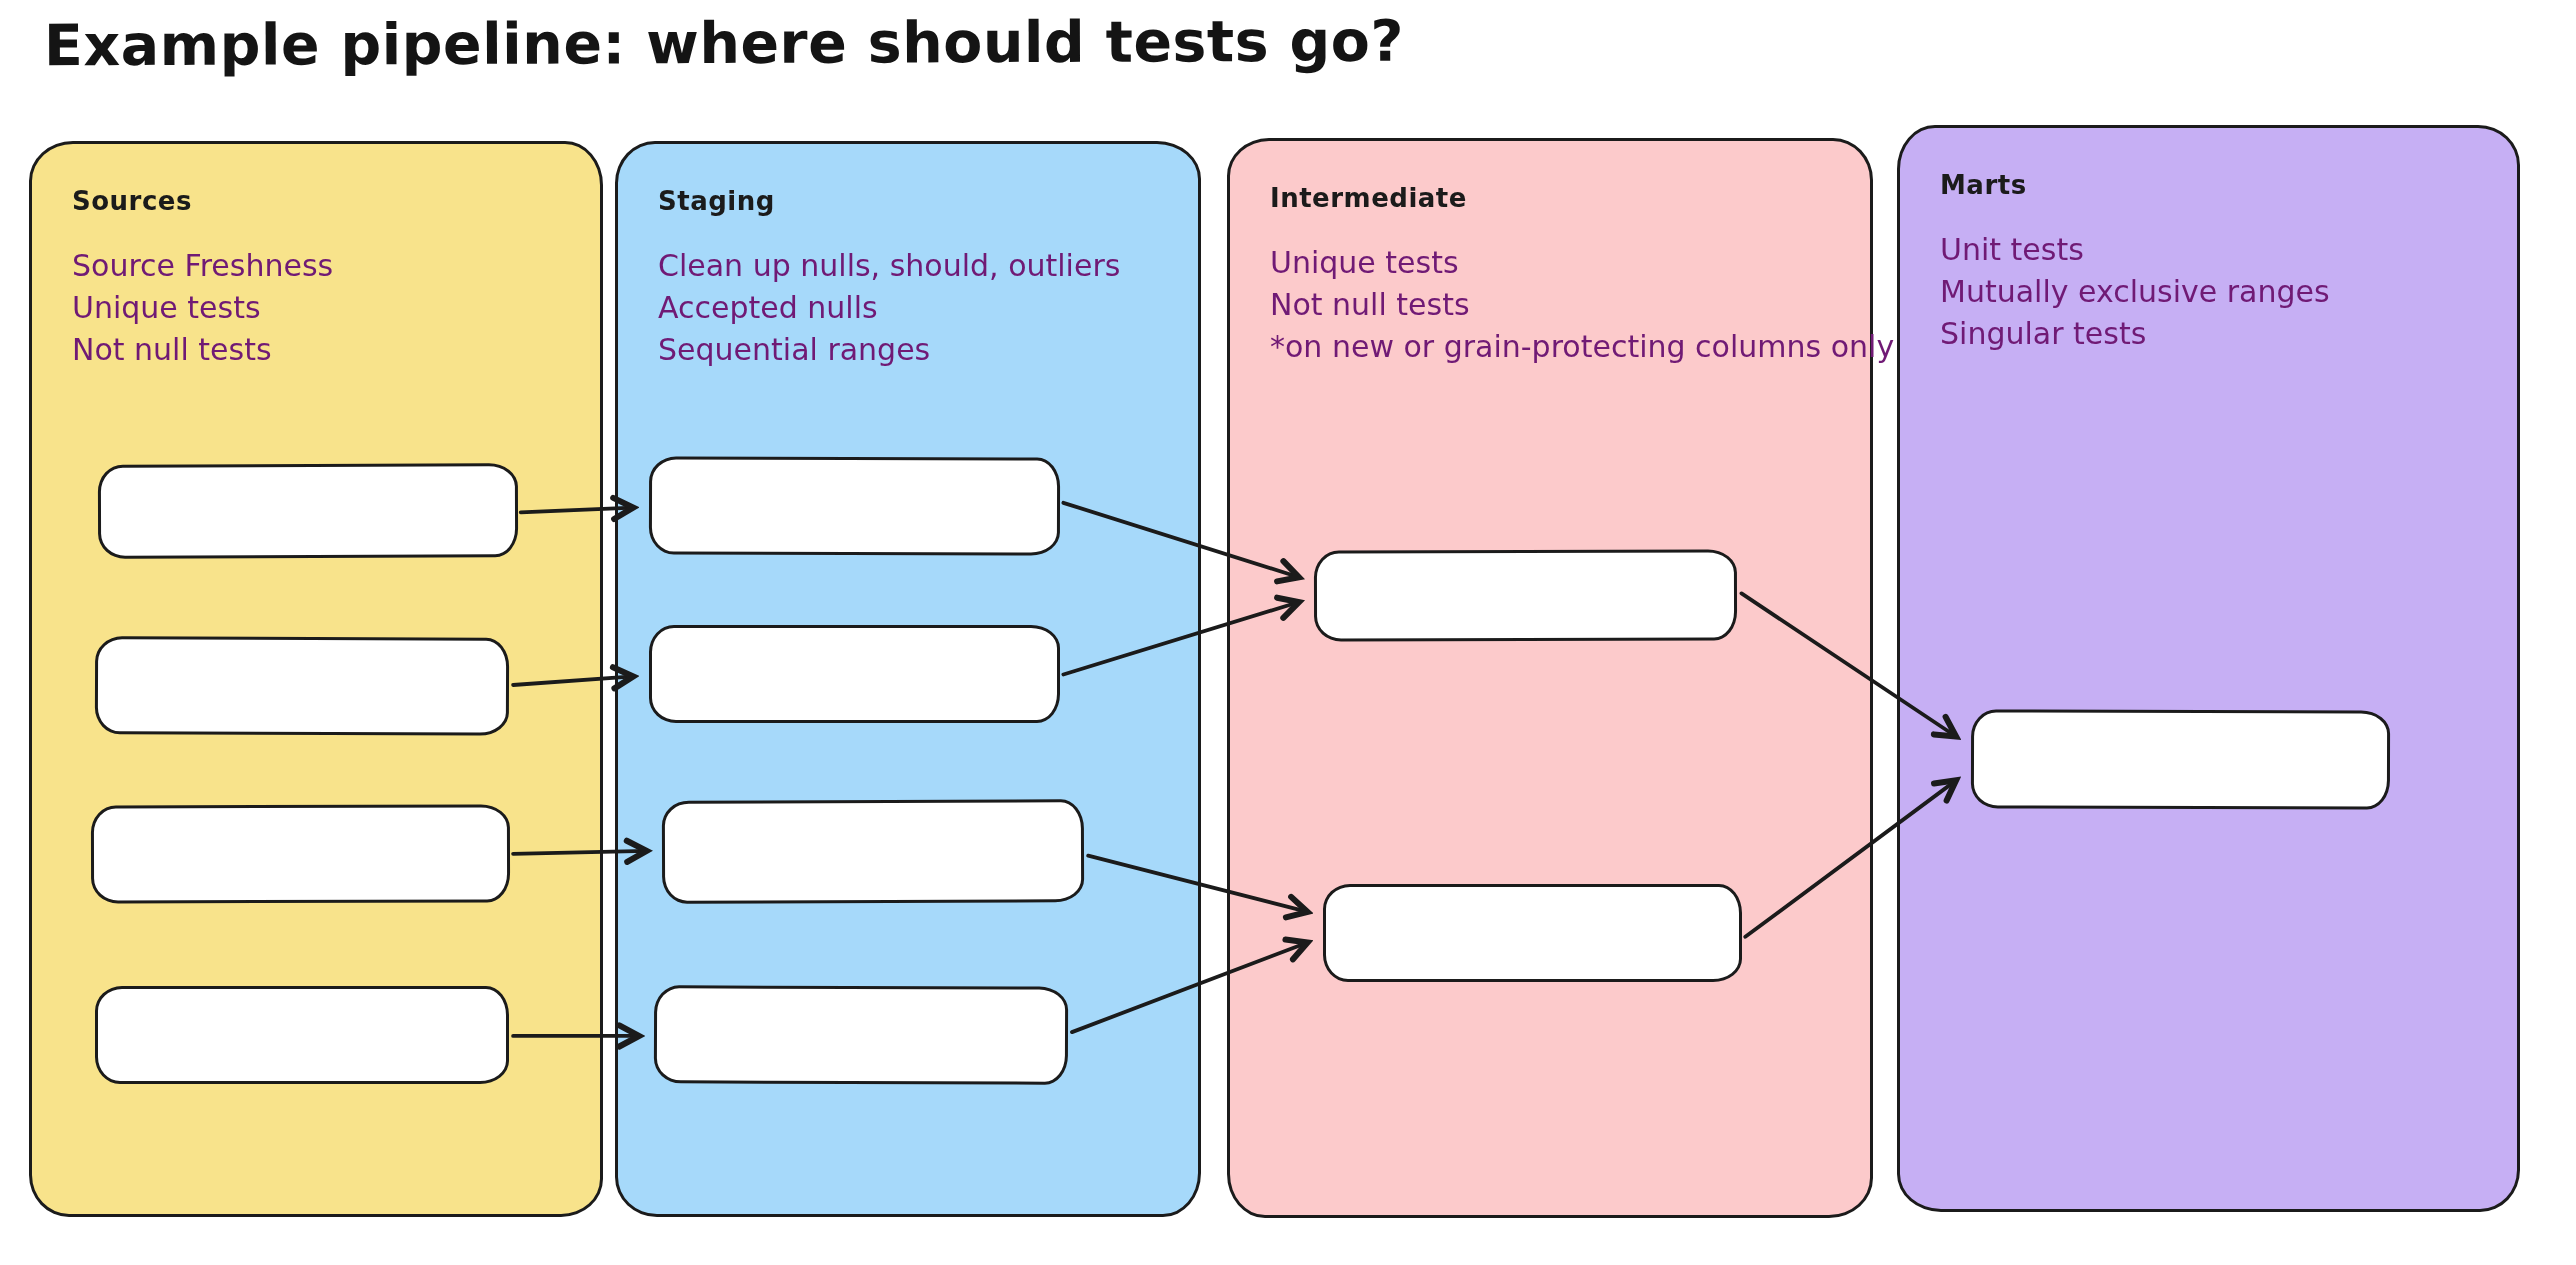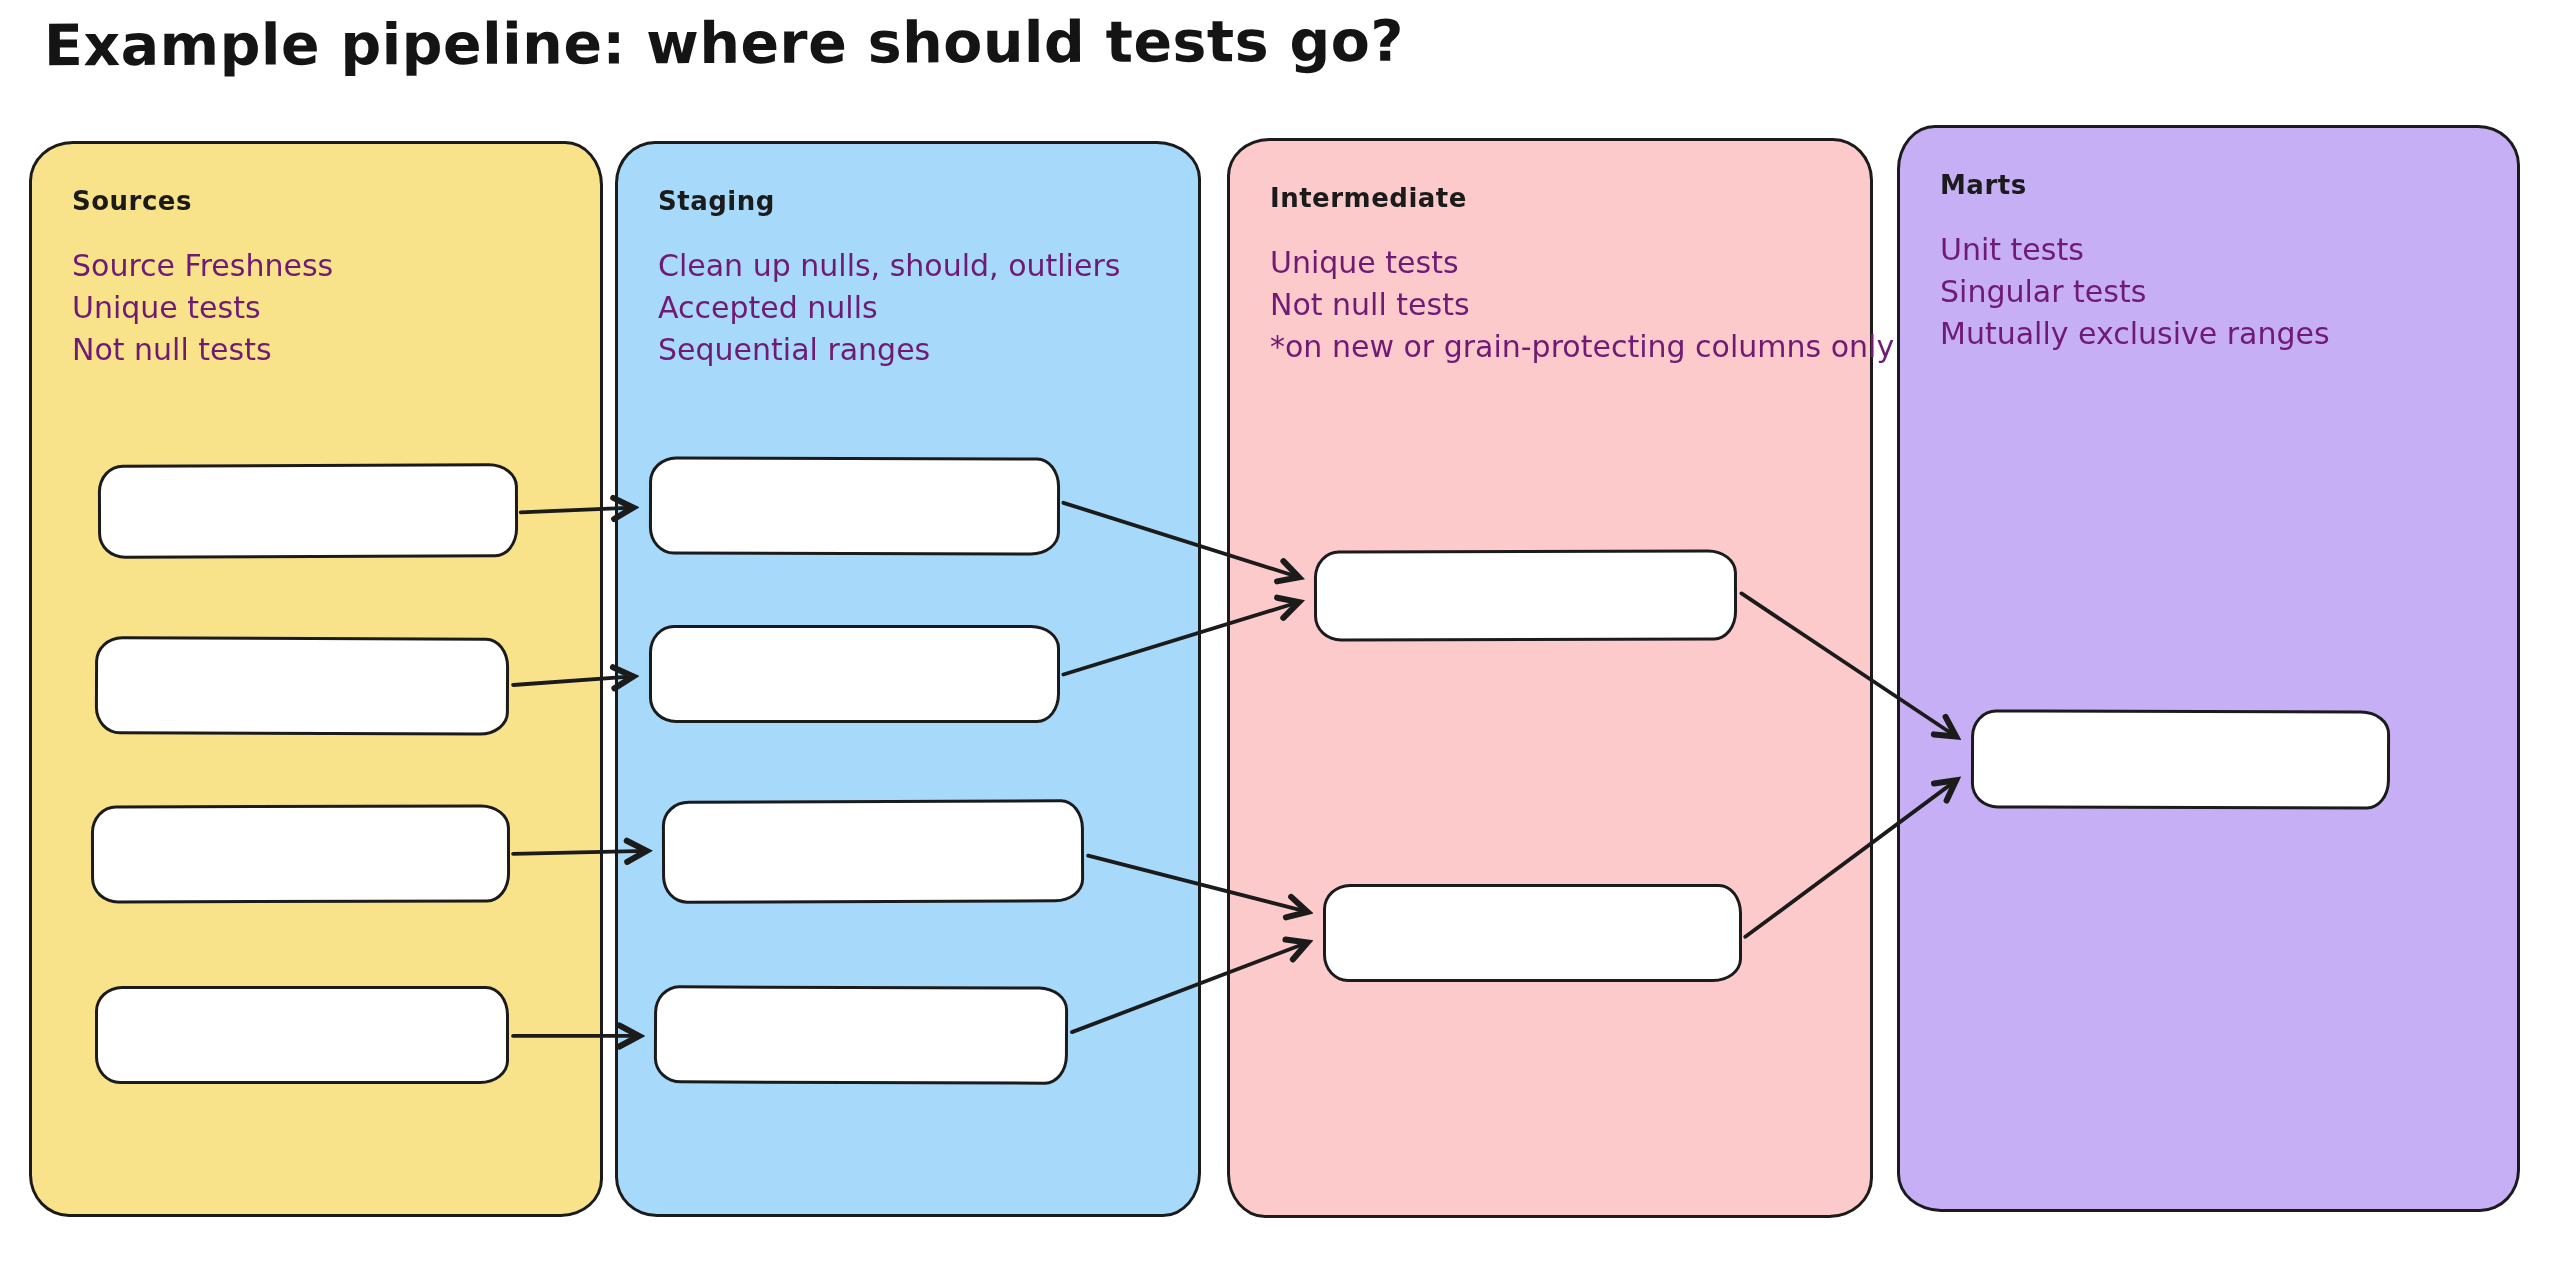--- a/index.html
+++ b/index.html
@@ -121,8 +121,8 @@
     <h2>Marts</h2>
     <div class="notes">
       <div>Unit tests</div>
+      <div>Mutually exclusive ranges</div>
       <div>Singular tests</div>
-      <div>Mutually exclusive ranges</div>
     </div>
   </section>
 

